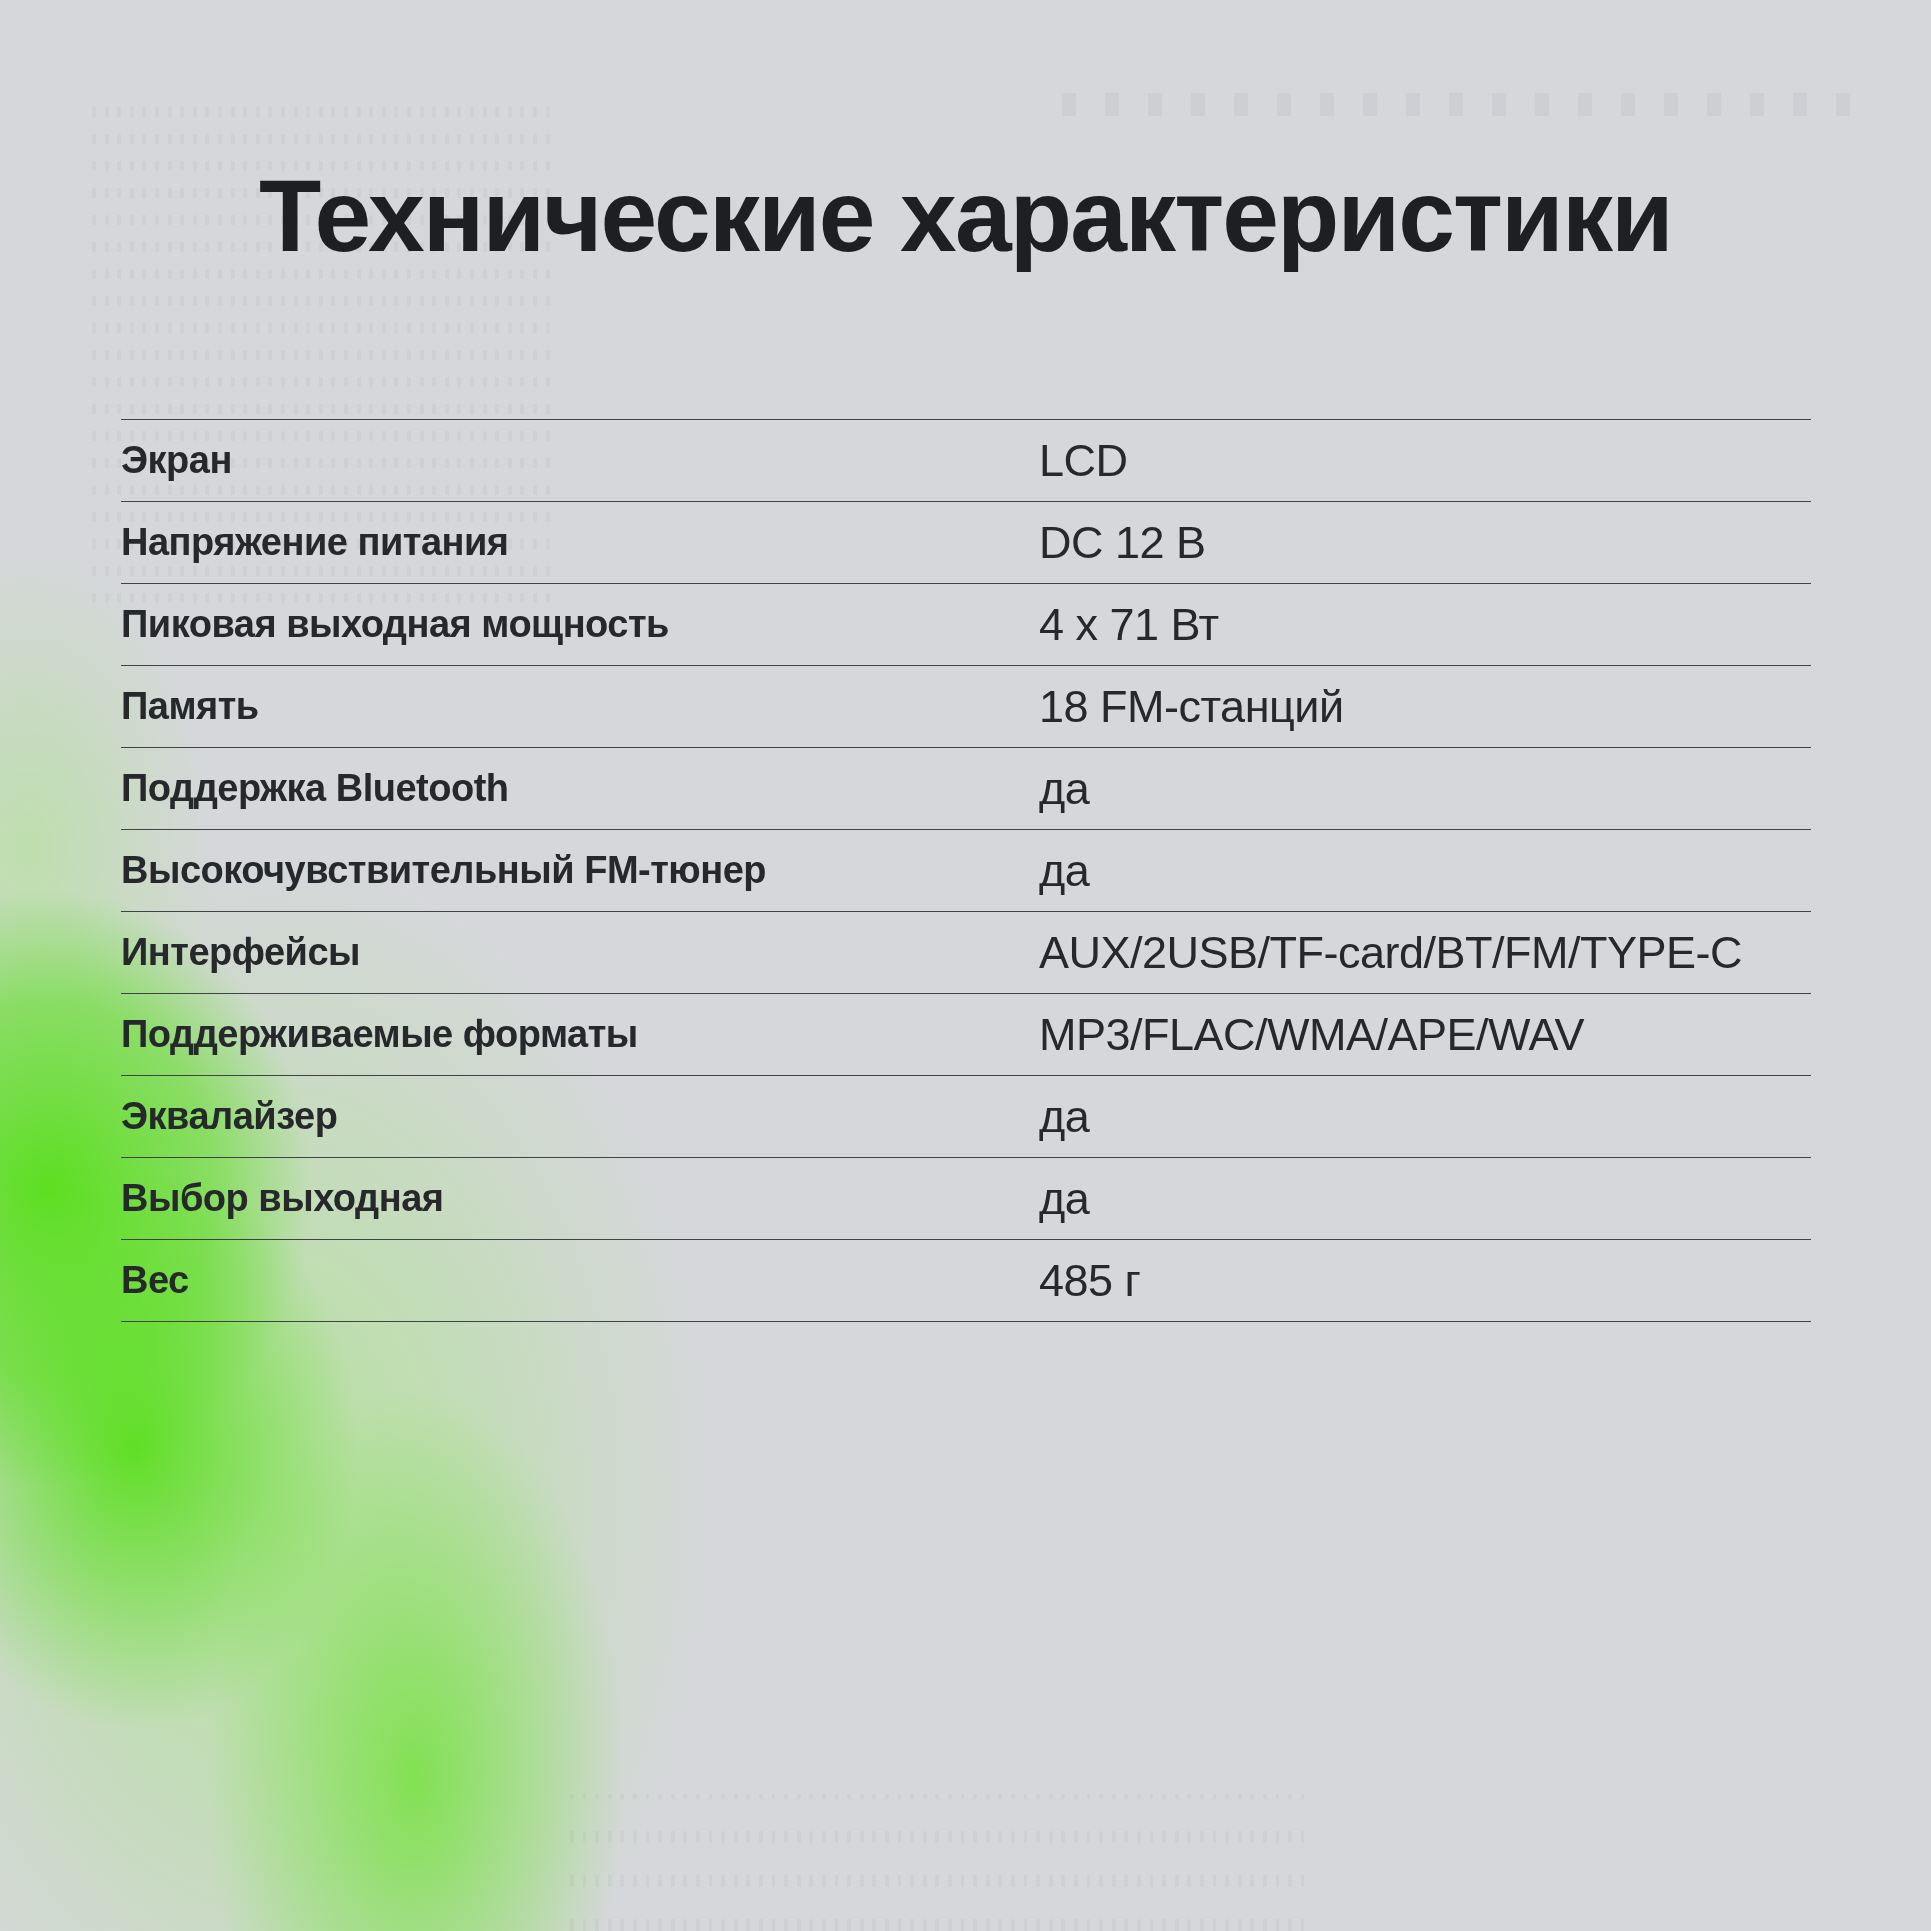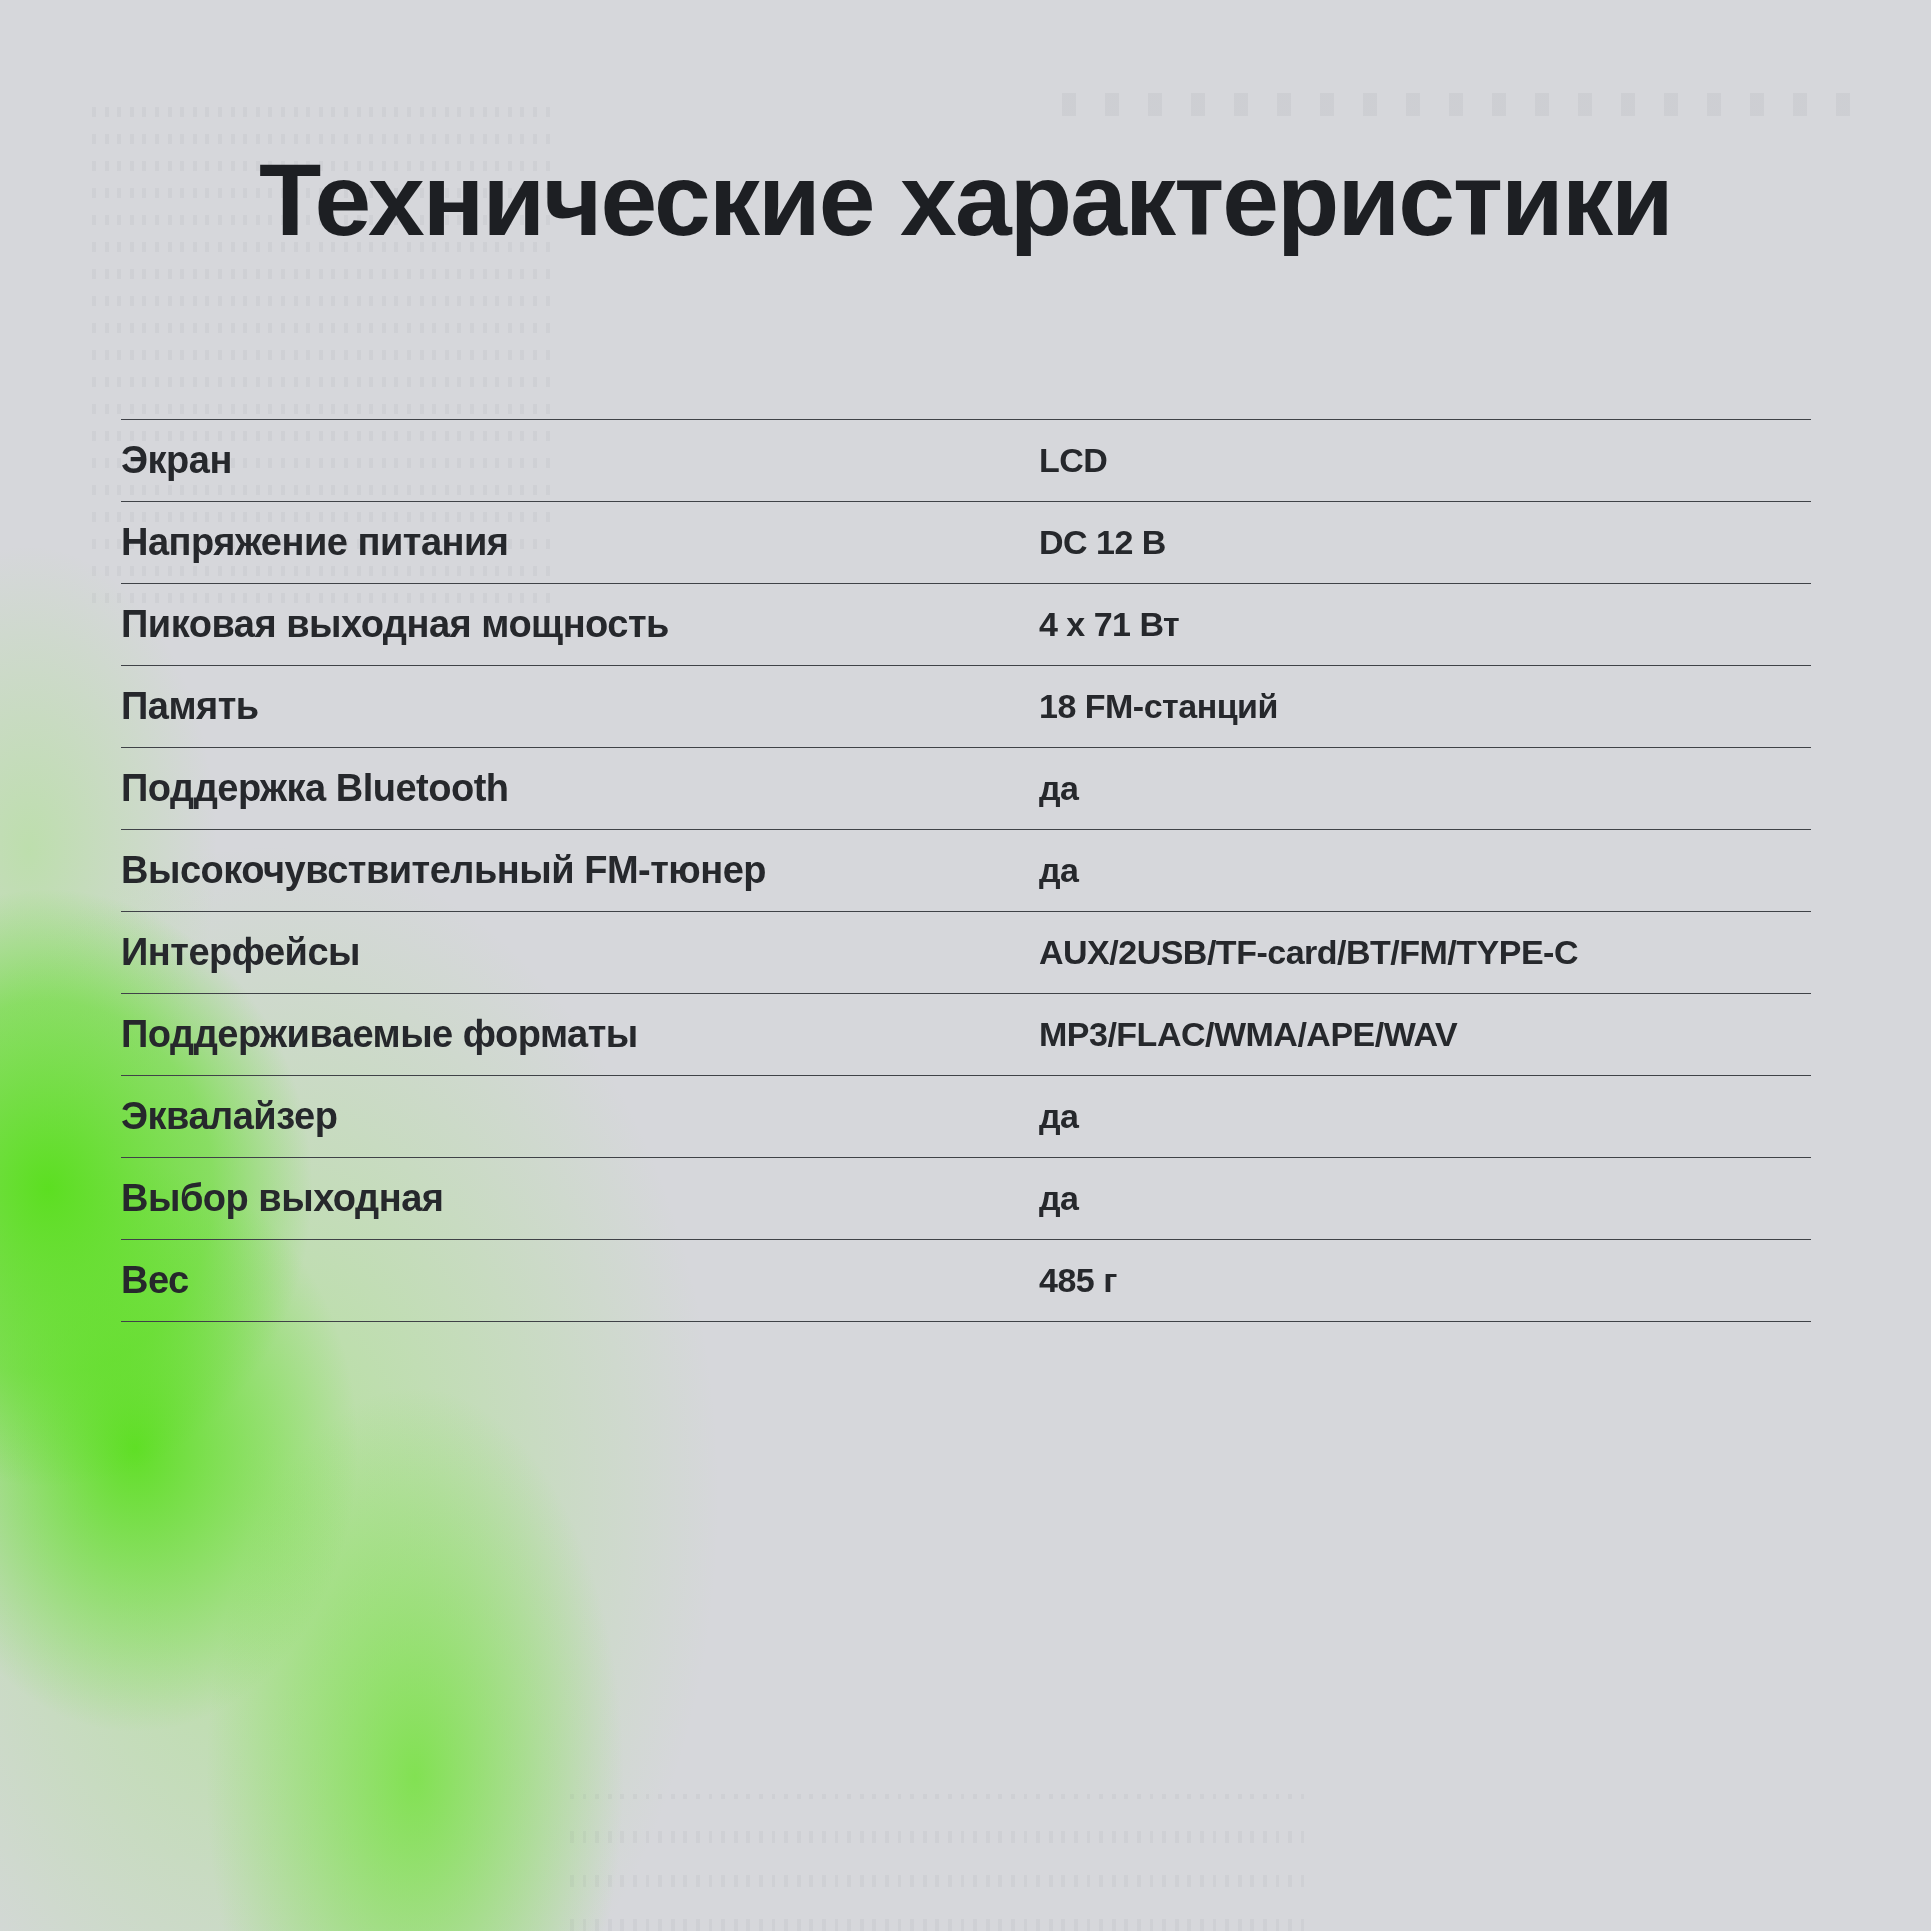--- a/index.html
+++ b/index.html
@@ -46,7 +46,7 @@
     left: 0;
     right: 0;
     top: 147px;
-    margin: 0;
+    margin: 16px;
     text-align: center;
     font-size: 102px;
     line-height: 1.05;

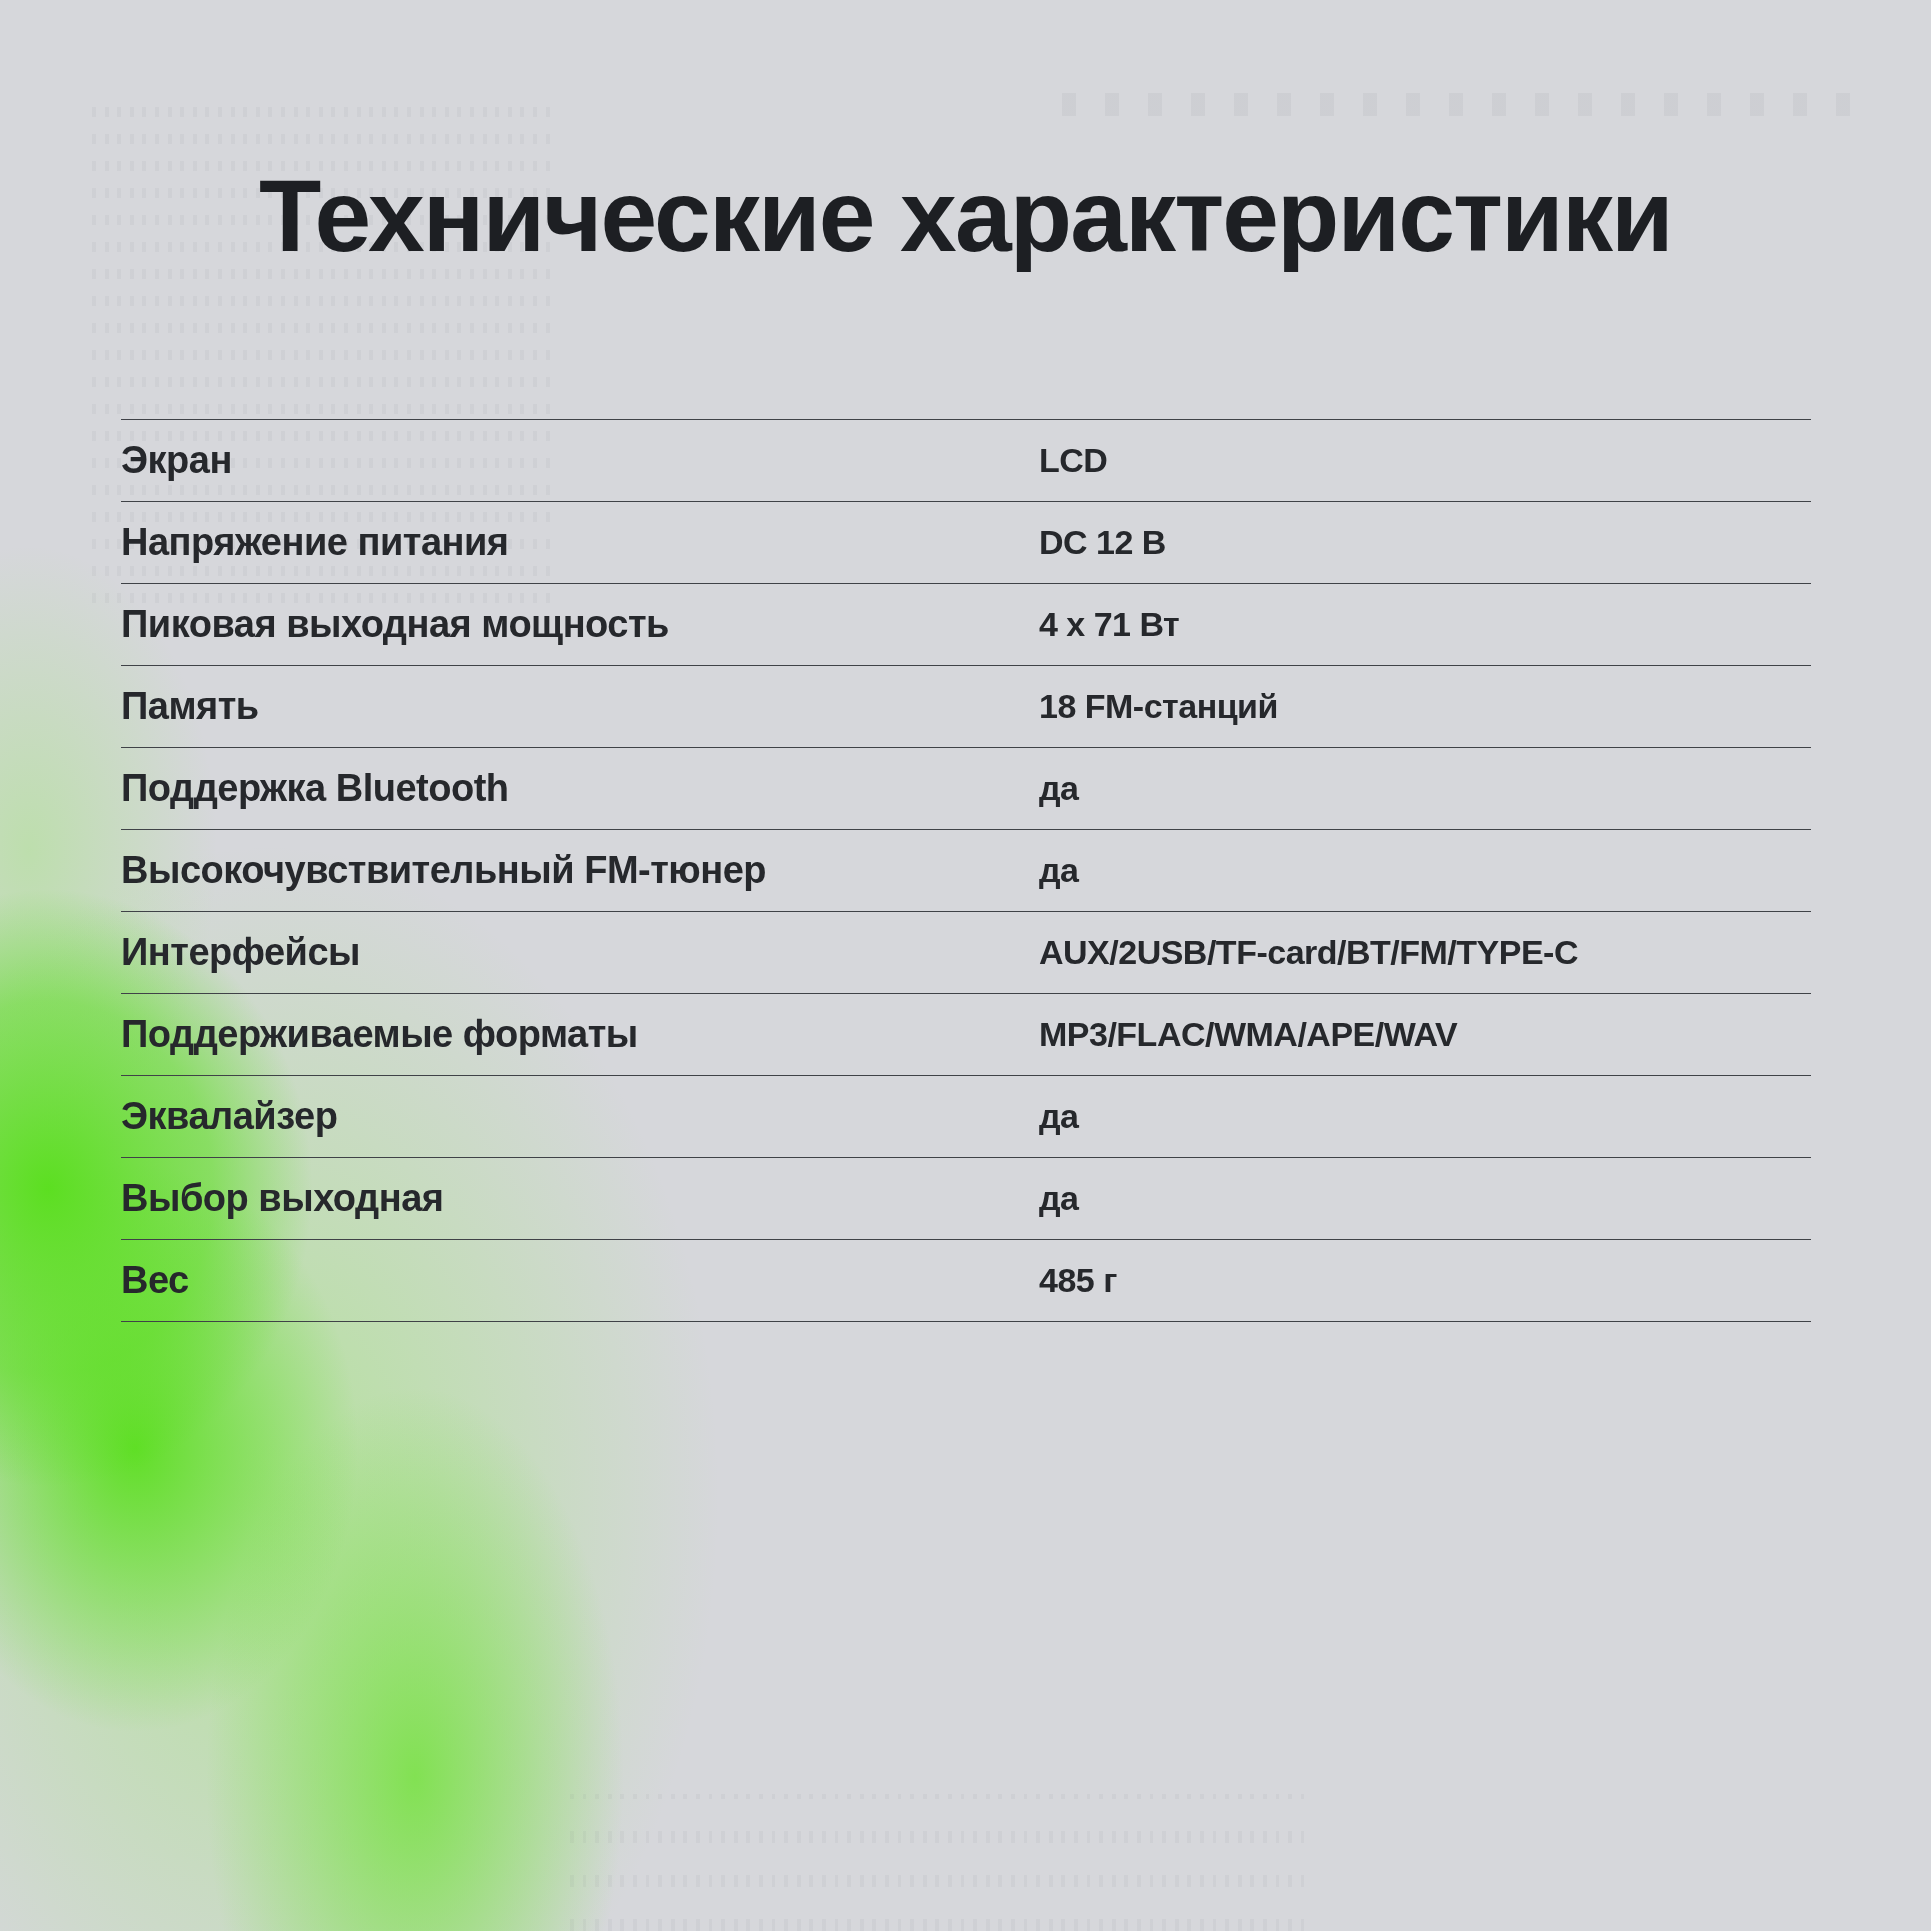--- a/index.html
+++ b/index.html
@@ -78,8 +78,8 @@
   }
   .spec-value {
     flex: 1 1 auto;
-    font-size: 34px;
-    font-weight: 700;
+    font-size: 45px;
+    font-weight: 400;
     letter-spacing: -0.5px;
     color: var(--text, #26282c);
     white-space: nowrap;

